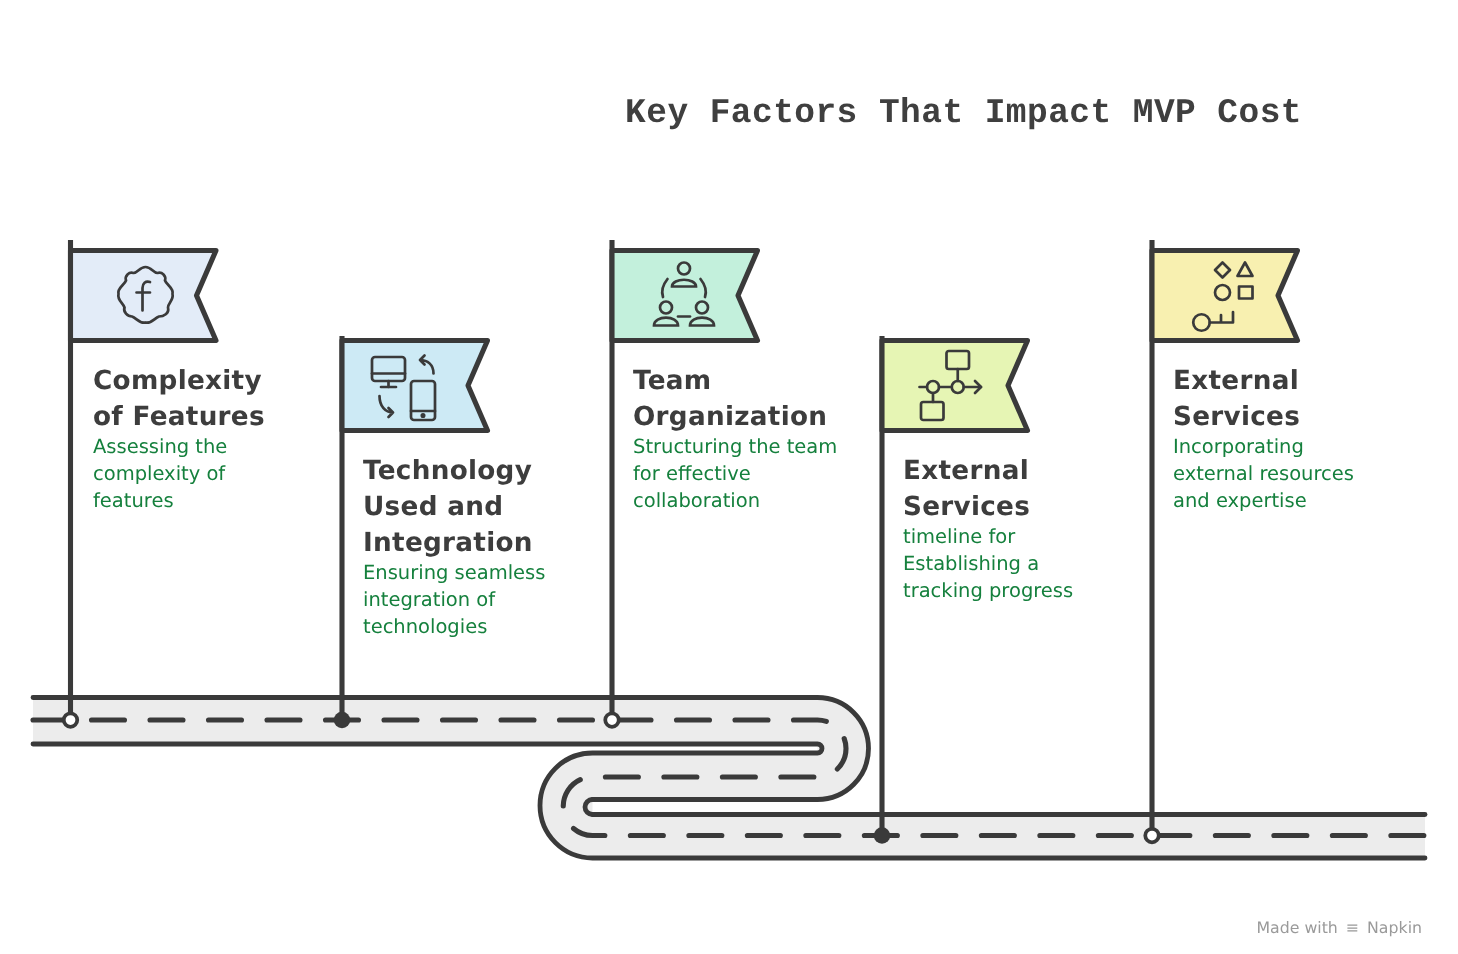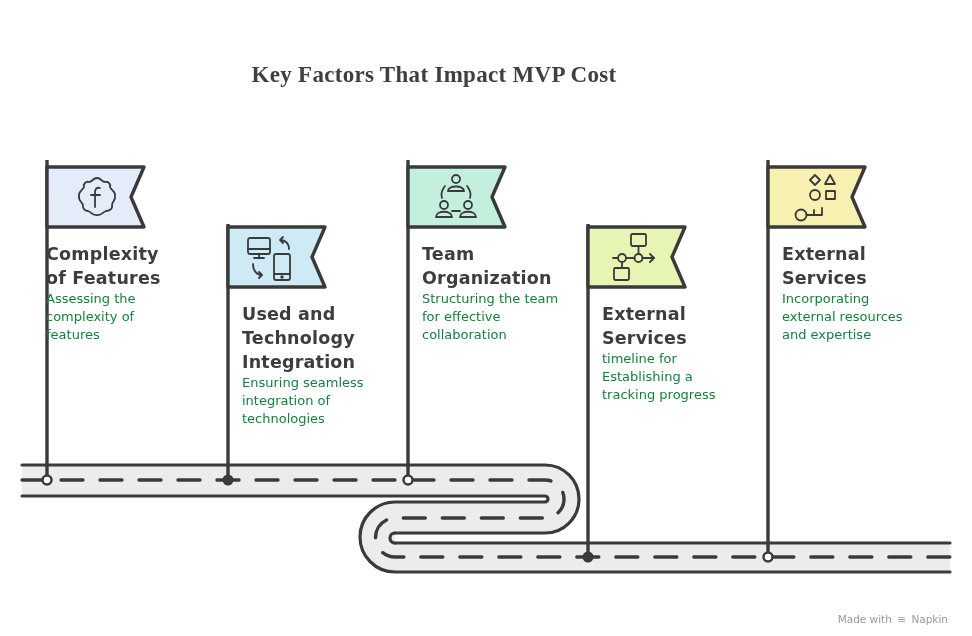--- a/index.html
+++ b/index.html
@@ -5,8 +5,8 @@
   html, body { margin: 0; padding: 0; background: #ffffff; }
   body { width: 972px; height: 636px; position: relative; overflow: hidden;
          font-family: "DejaVu Sans", sans-serif; color: #3d3d3d; }
-  .title { position: absolute; left: 0; width: 868px; top: 62px; text-align: center;
-           font-family: Liberation Serif, serif; font-weight: bold; font-size: 23px;
+  .title { position: absolute; left: 0; width: 868px; top: 62px; text-align: right;
+           font-family: Liberation Mono, monospace; font-weight: bold; font-size: 23px;
            color: #3f3f3f; letter-spacing: 0.3px; }
   svg.art { position: absolute; left: 0; top: 0; }
   .label { position: absolute; width: 170px; }

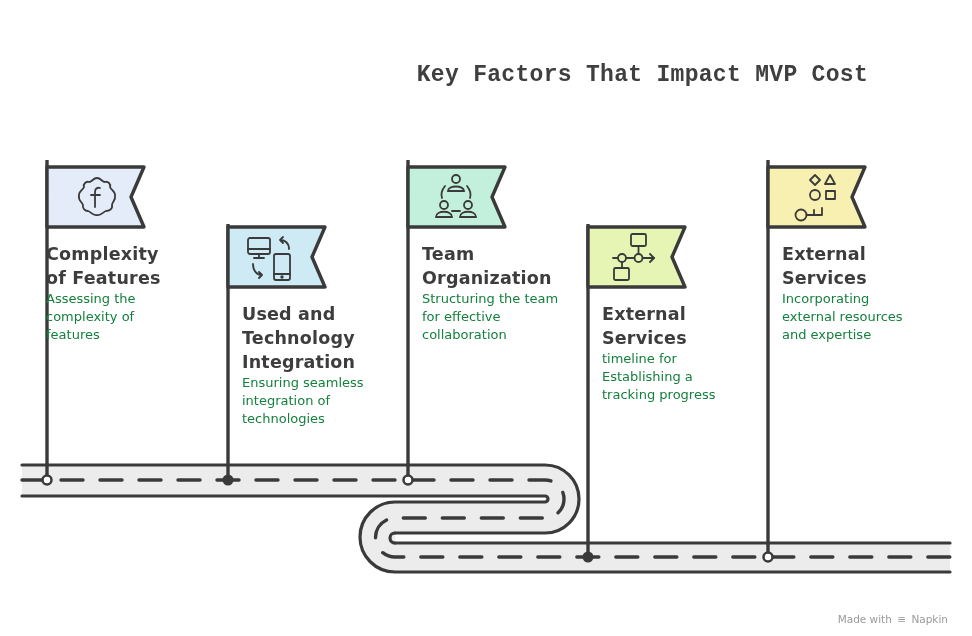--- a/index.html
+++ b/index.html
@@ -126,7 +126,7 @@
   </g>
 </svg>
 
-<div class="label" style="left:46px; top:242px;">
+<div class="label" style="left:62px; top:242px;">
   <div class="heading">
     <div>Complexity</div>
     <div>of Features</div>

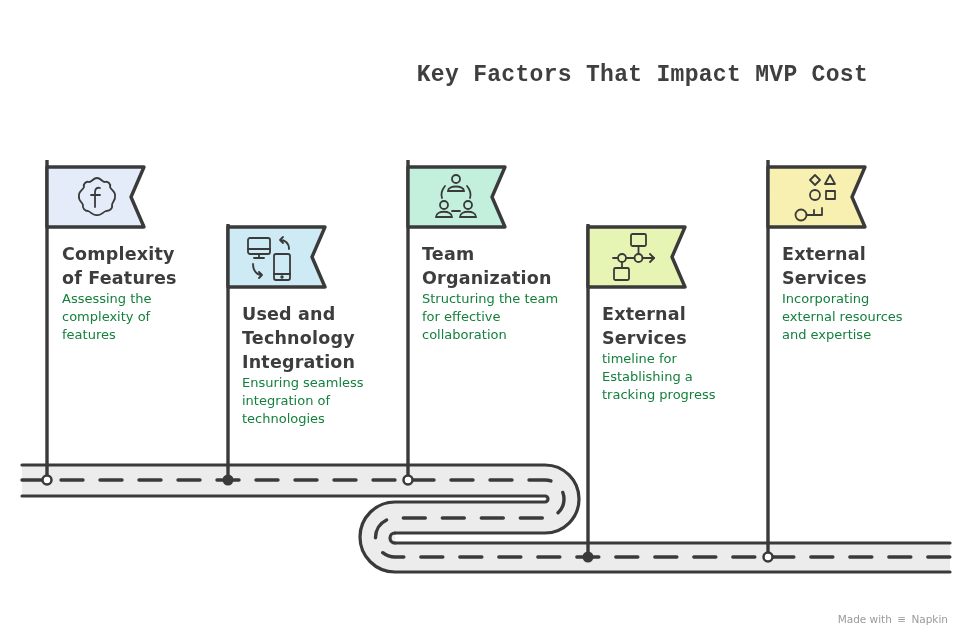--- a/index.html
+++ b/index.html
@@ -140,8 +140,8 @@
 
 <div class="label" style="left:242px; top:302px;">
   <div class="heading">
+    <div>Technology</div>
     <div>Used and</div>
-    <div>Technology</div>
     <div>Integration</div>
   </div>
   <div class="desc">

